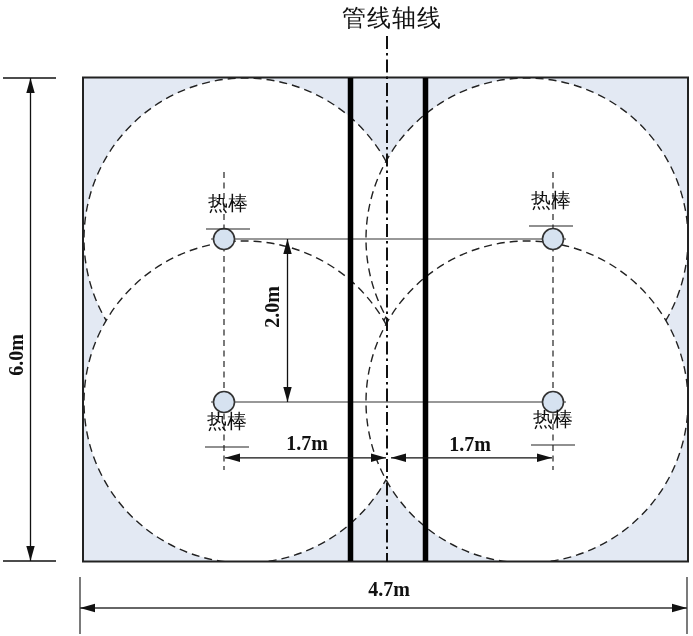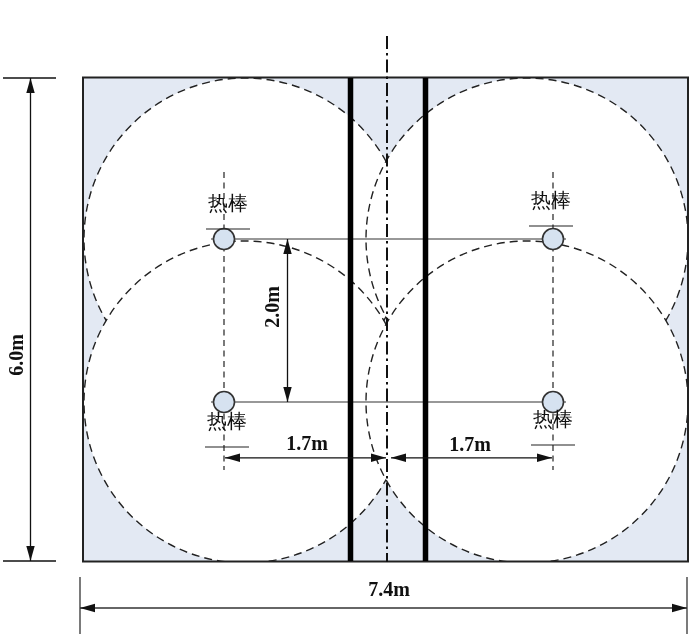--- a/index.html
+++ b/index.html
@@ -111,6 +111,7 @@
     </g>
   </svg>
 
+  <div class="lbl title" style="left:392px;top:2px;">管线轴线</div>
 
   <div class="lbl rod-label" style="left:228px;top:211px;">热棒</div>
   <div class="lbl rod-label" style="left:551px;top:208px;">热棒</div>

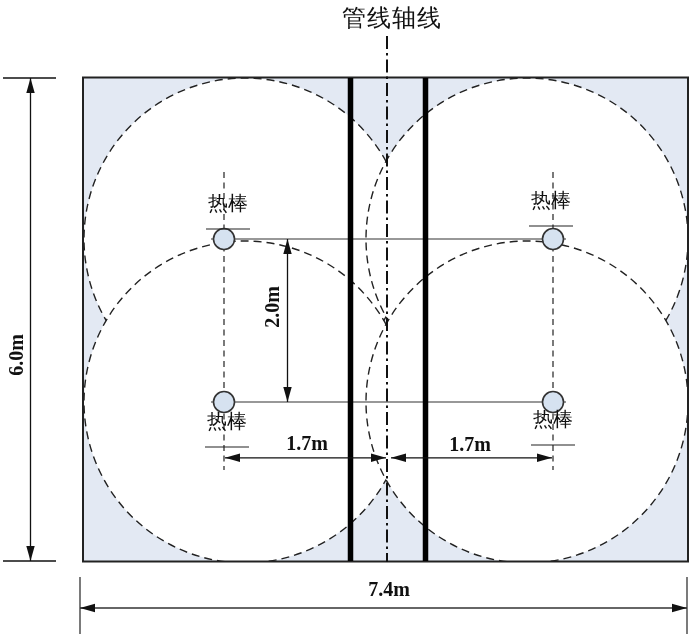--- a/index.html
+++ b/index.html
@@ -119,7 +119,7 @@
   <div class="lbl rod-label" style="left:553px;top:427px;">热棒</div>
 
   <div class="lbl dim vert" style="left:16px;top:355px;">6.0m</div>
-  <div class="lbl dim" style="left:389px;top:589px;">7.4m</div>
+  <div class="lbl dim" style="left:389px;top:589px;">4.7m</div>
   <div class="lbl dim vert" style="left:272px;top:307px;">2.0m</div>
   <div class="lbl dim" style="left:307px;top:443px;">1.7m</div>
   <div class="lbl dim" style="left:470px;top:444px;">1.7m</div>

